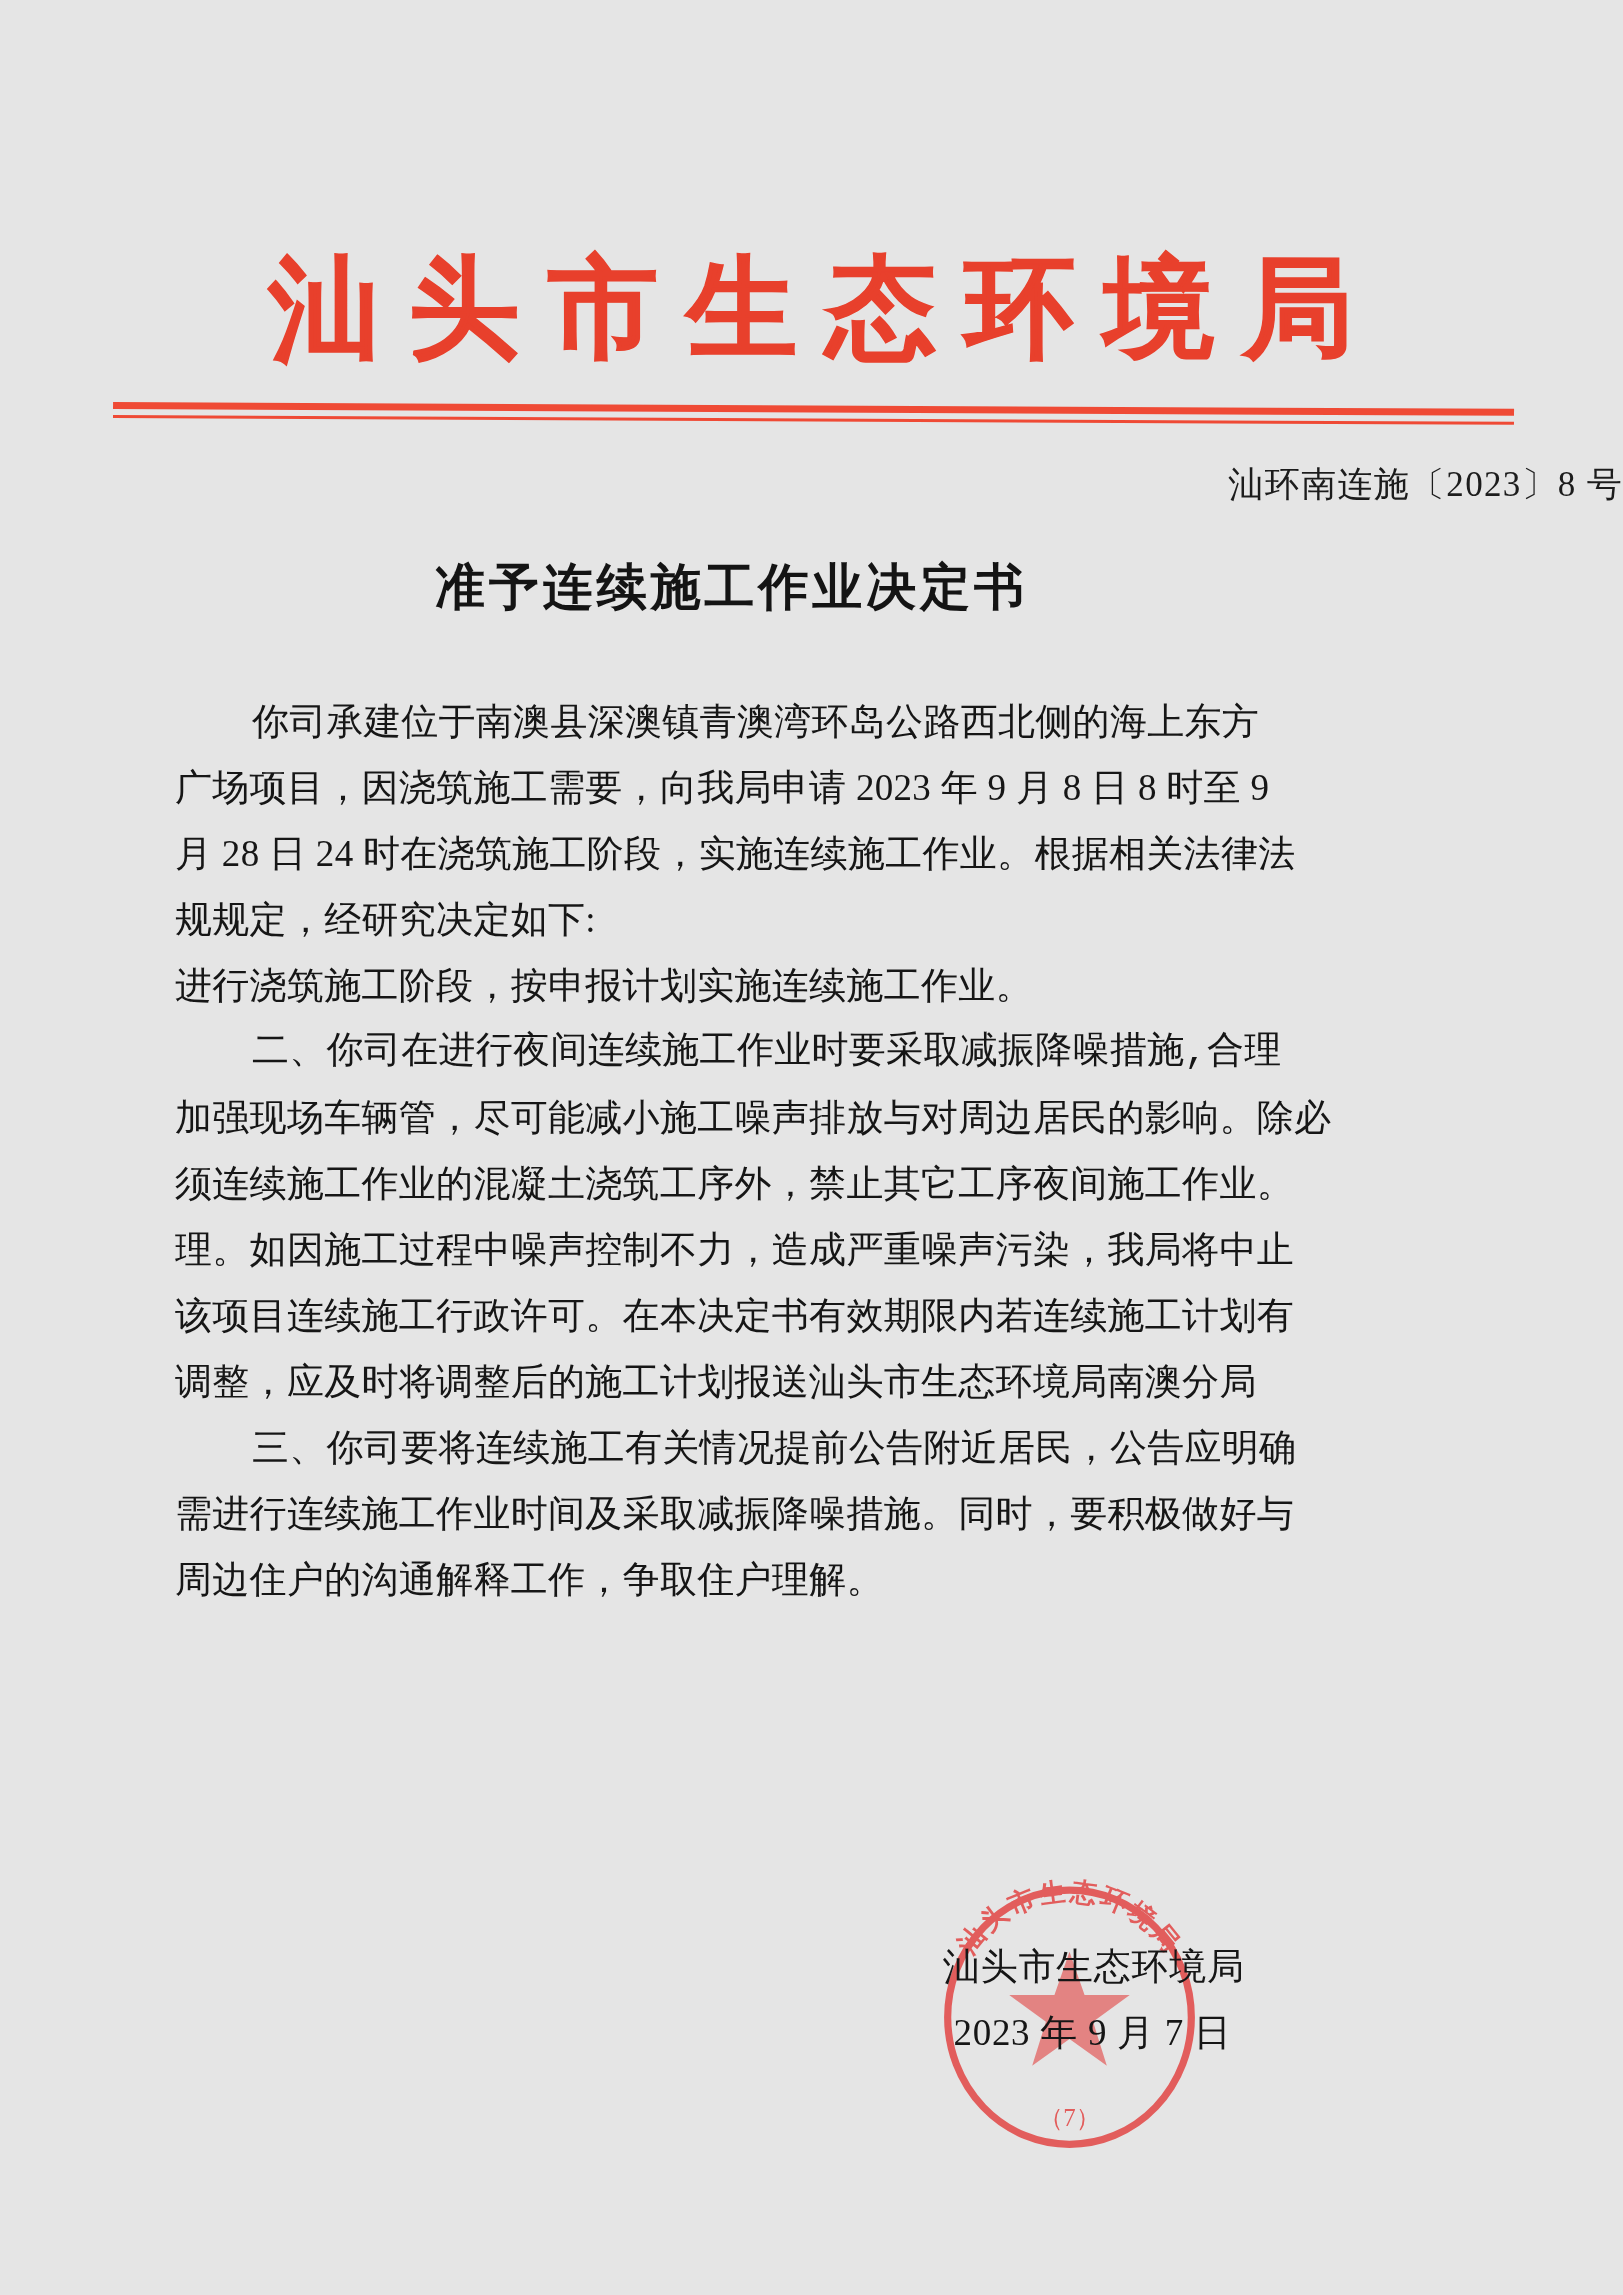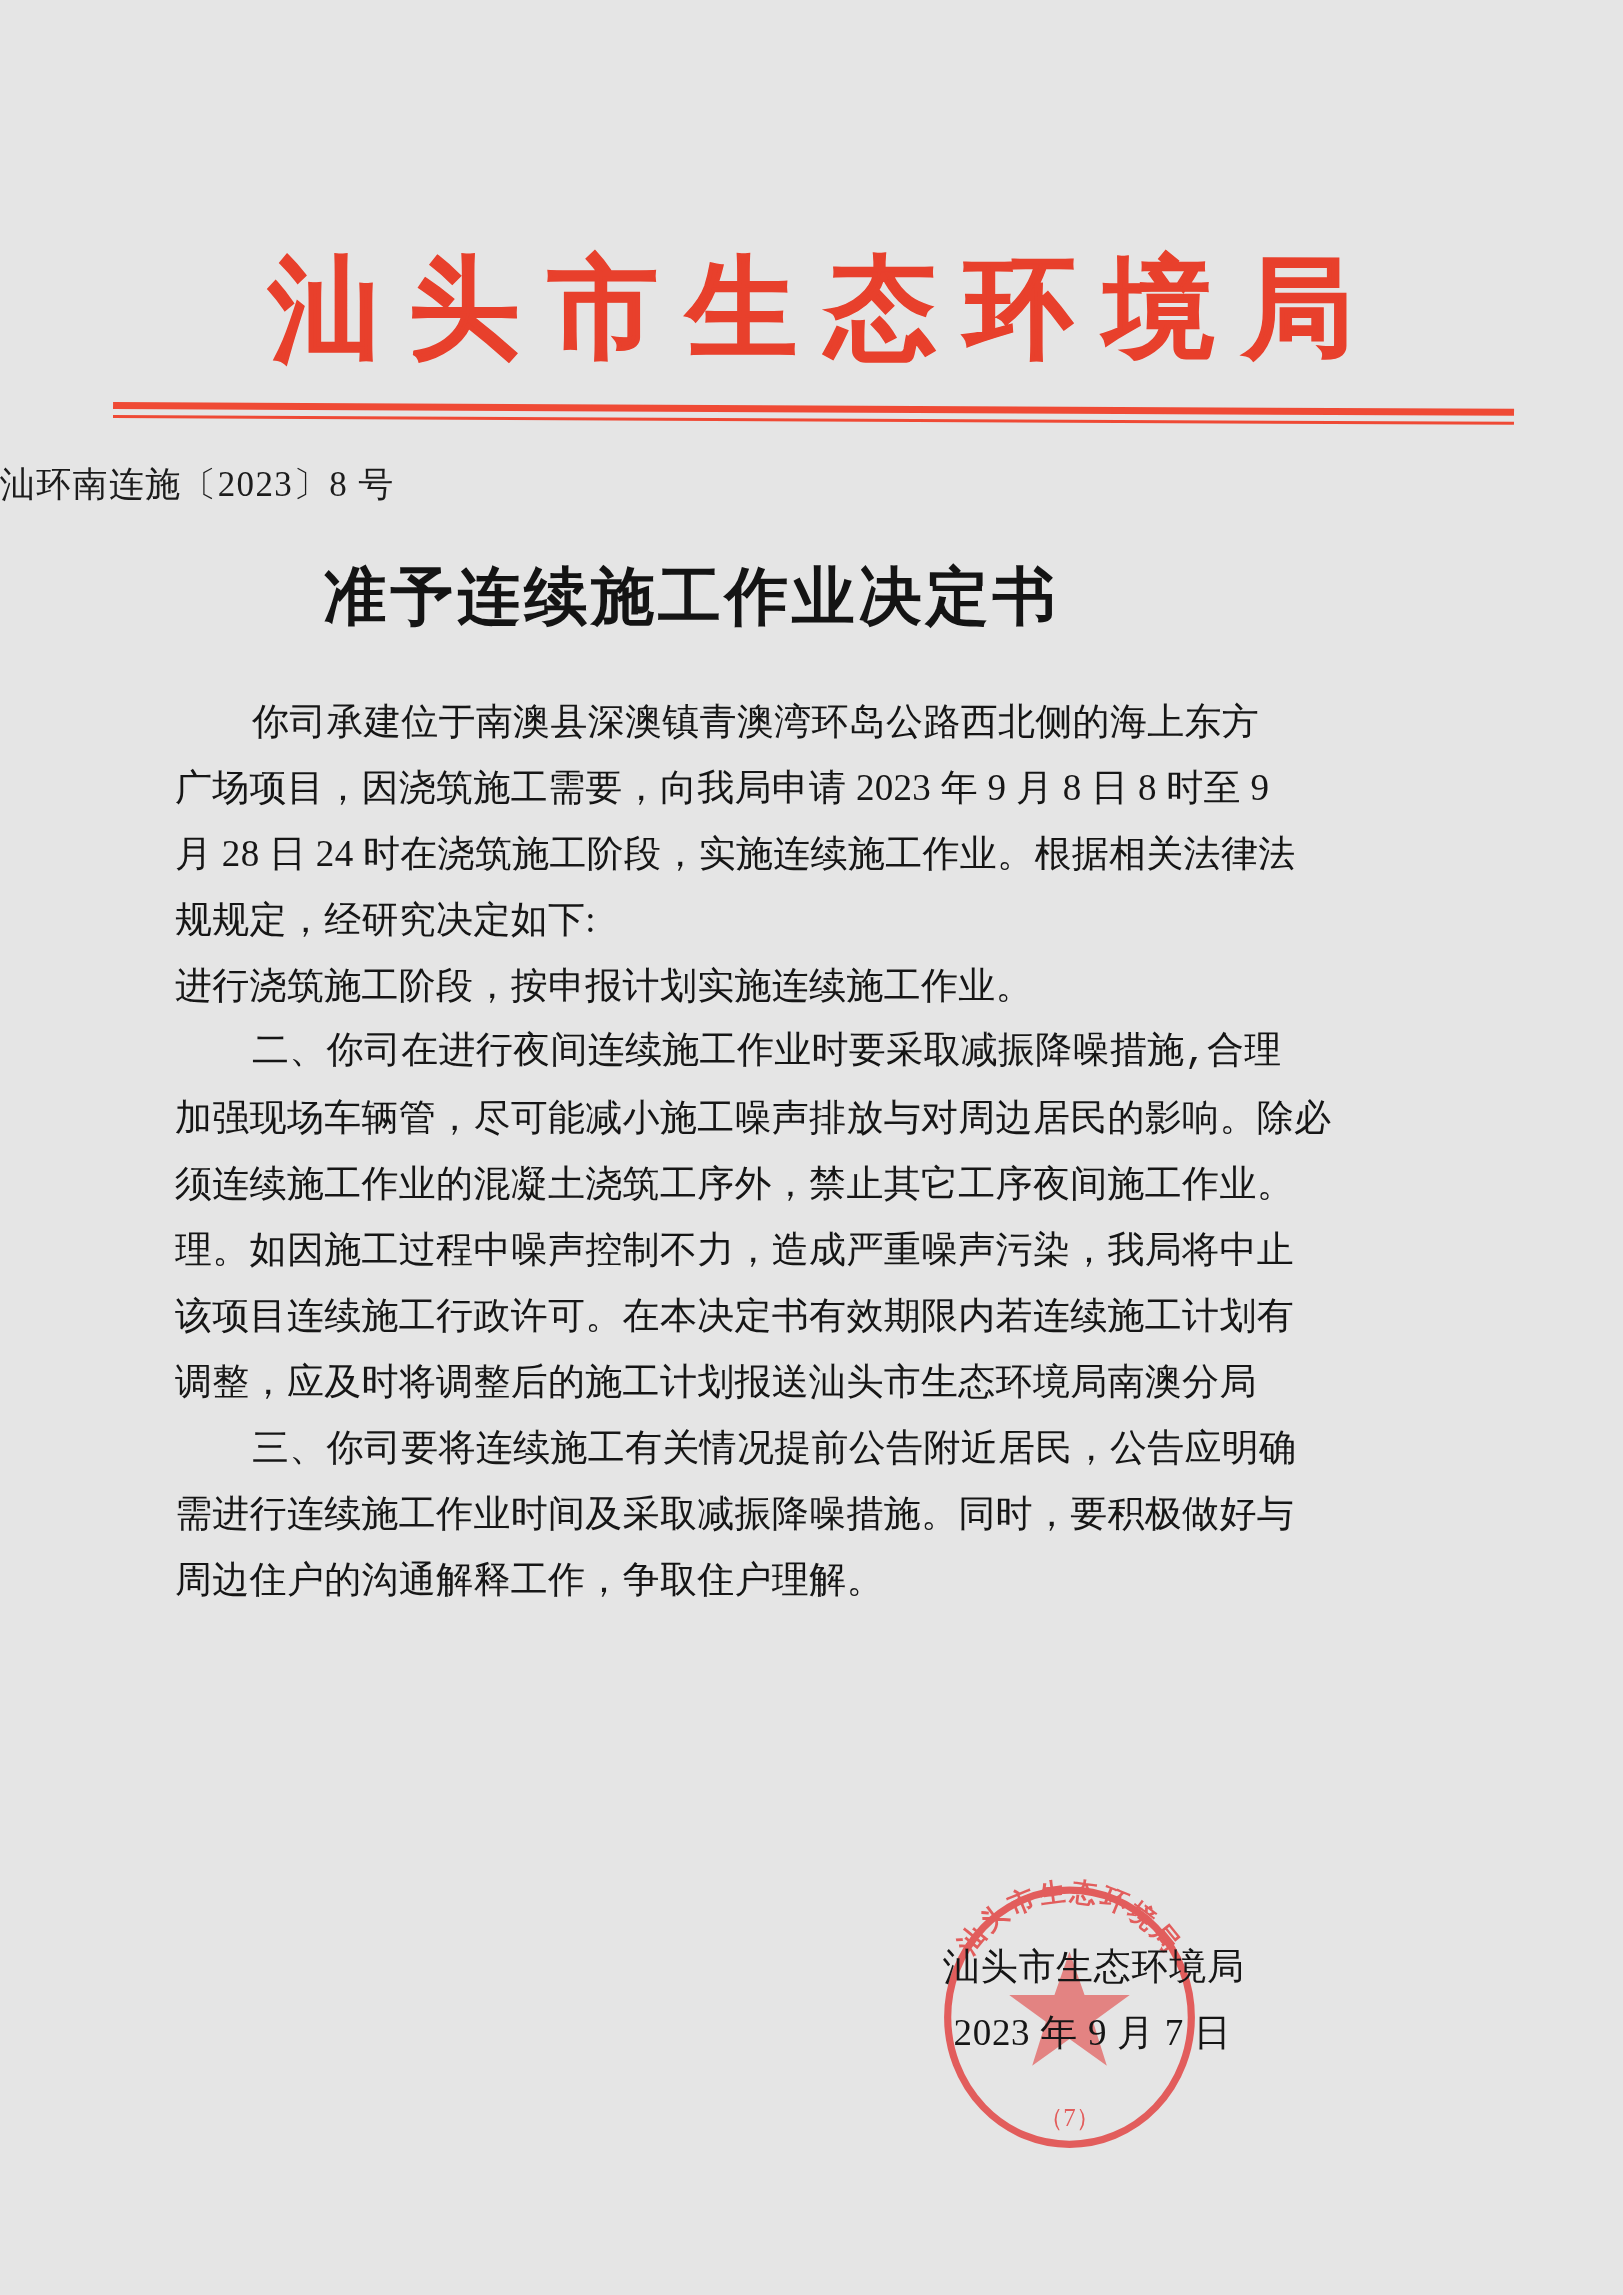--- a/index.html
+++ b/index.html
@@ -70,7 +70,7 @@
     left: 0;
     top: 461px;
     width: 1623px;
-    text-align: left;
+    text-align: right;
     font-size: 35px;
     color: #1c1c1c;
     letter-spacing: 1.3px;

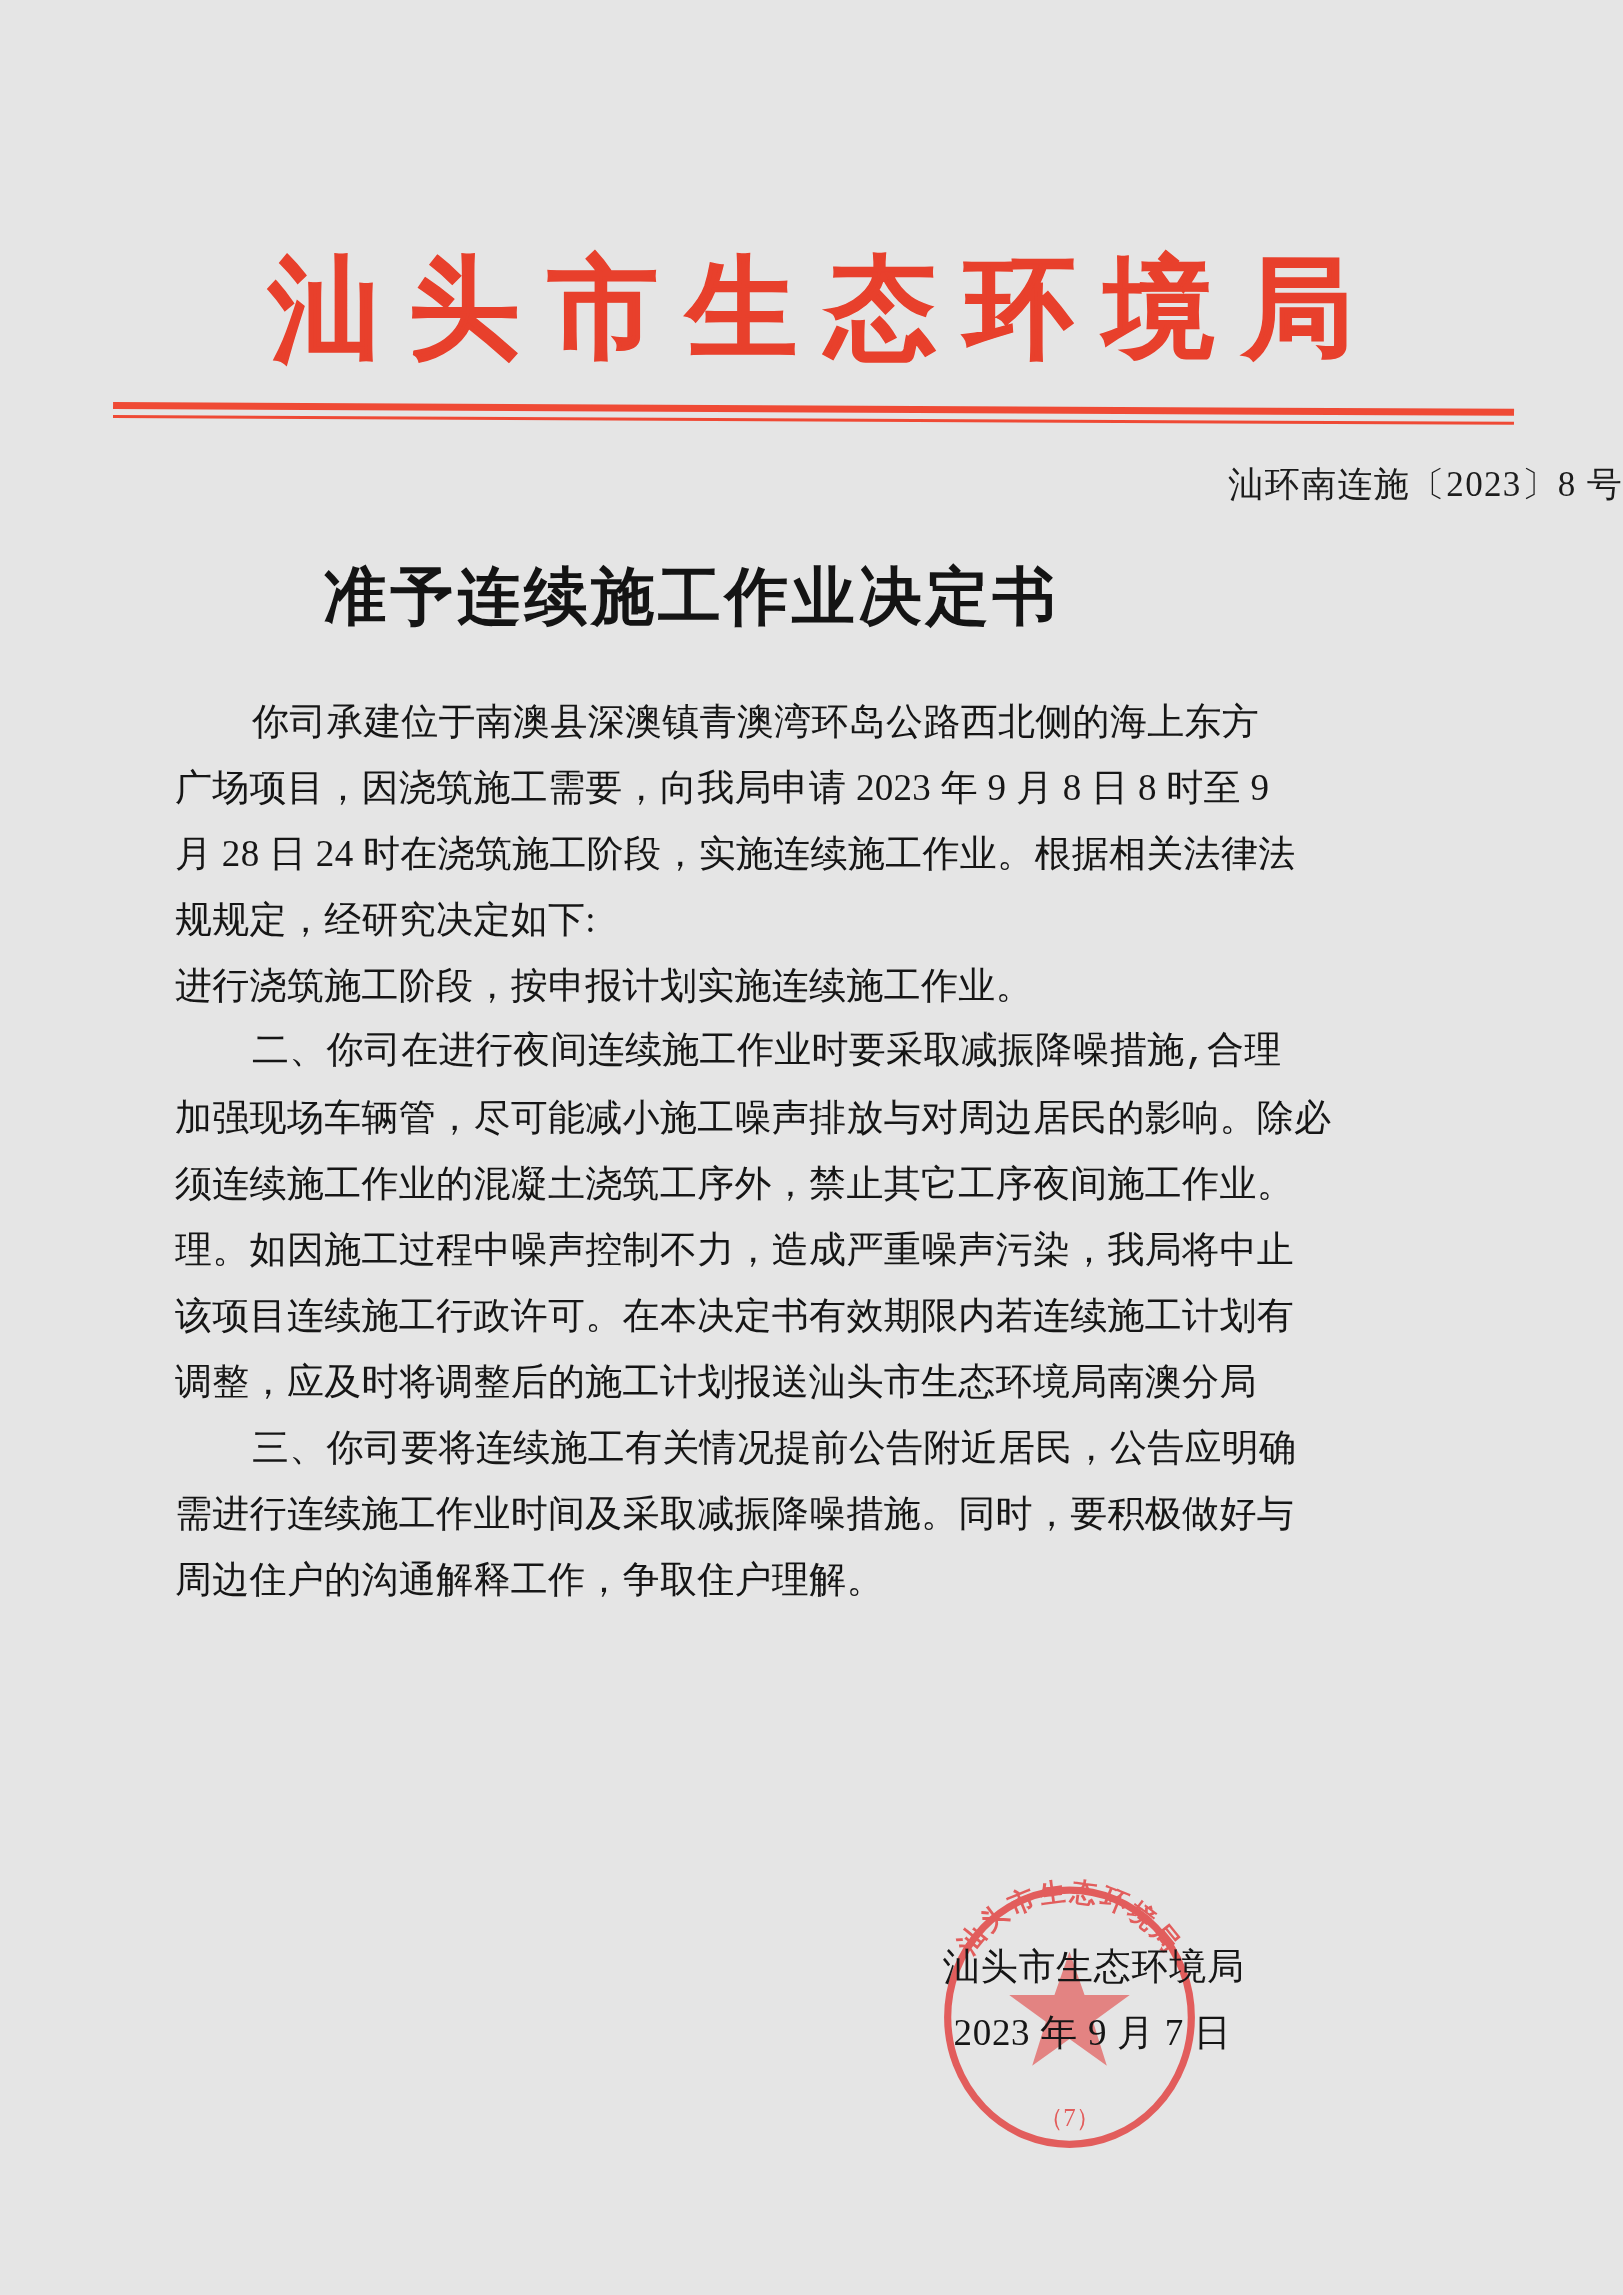--- a/index.html
+++ b/index.html
@@ -84,11 +84,12 @@
     top: 554px;
     width: 1383px;
     text-align: center;
-    font-size: 63px;
+    font-size: 50px;
     font-weight: bold;
     color: #141414;
     letter-spacing: 3.9px;
     font-family: "Liberation Serif", "DejaVu Serif", serif;
+    padding-left: 40px;
   }
 
   

